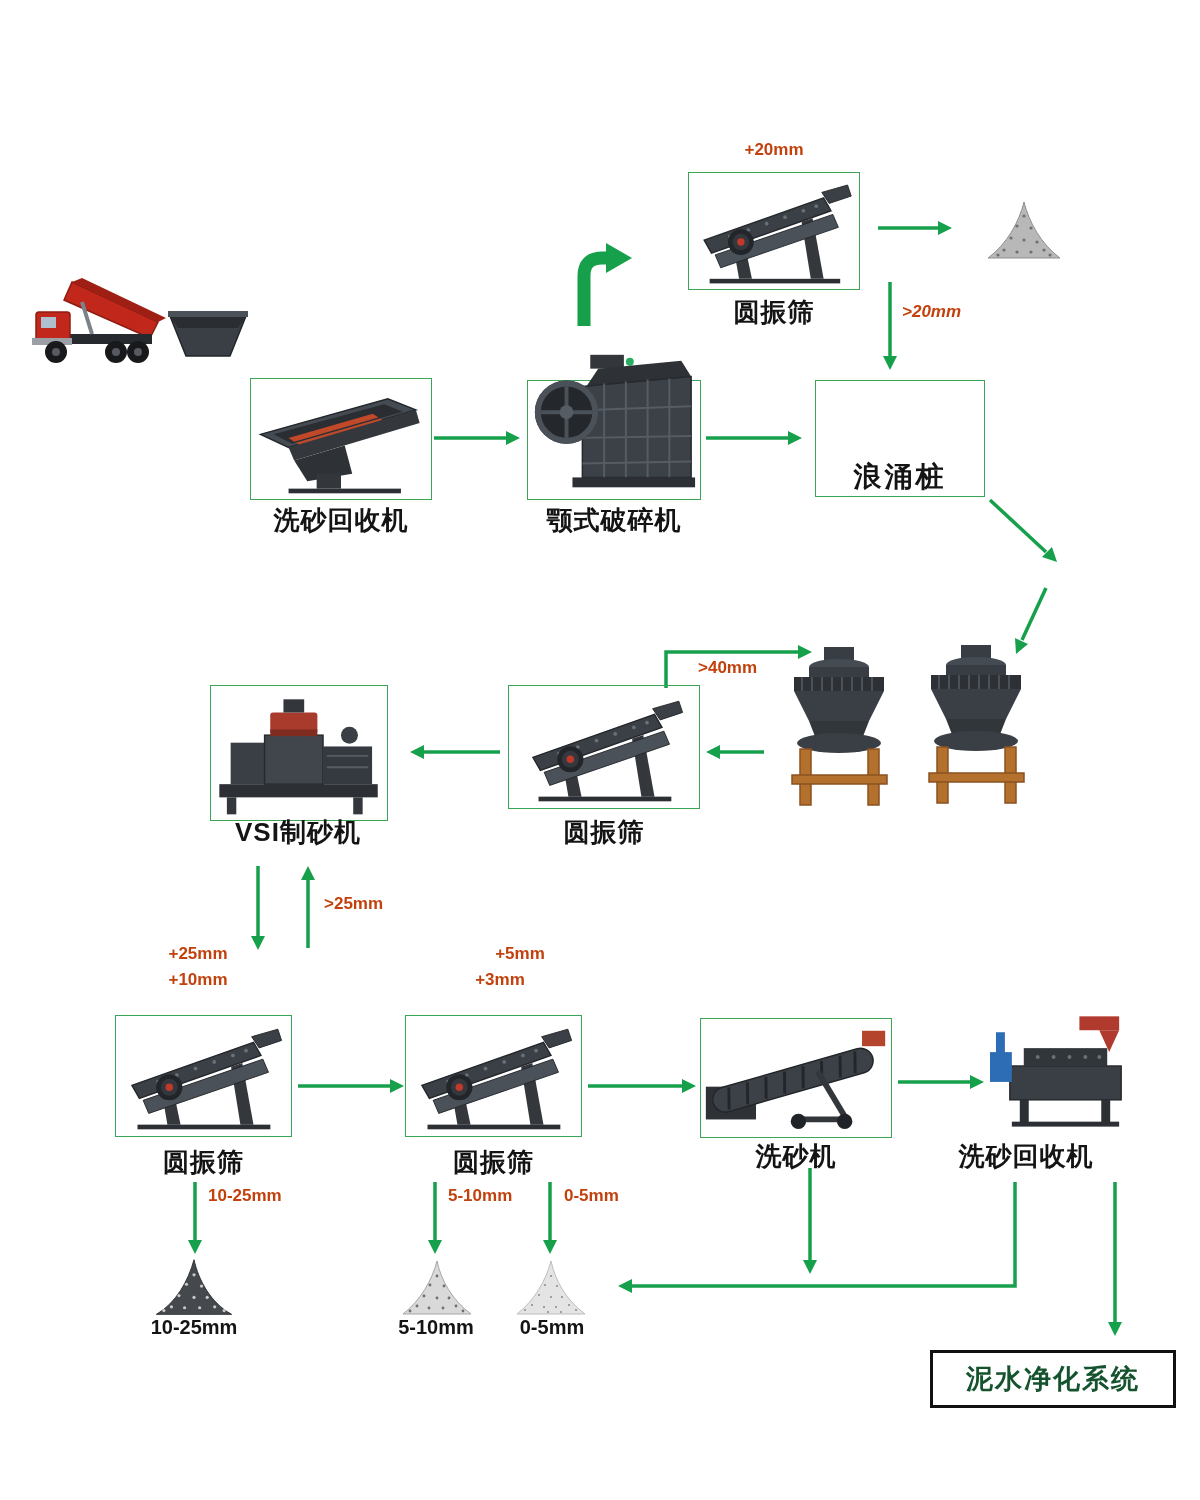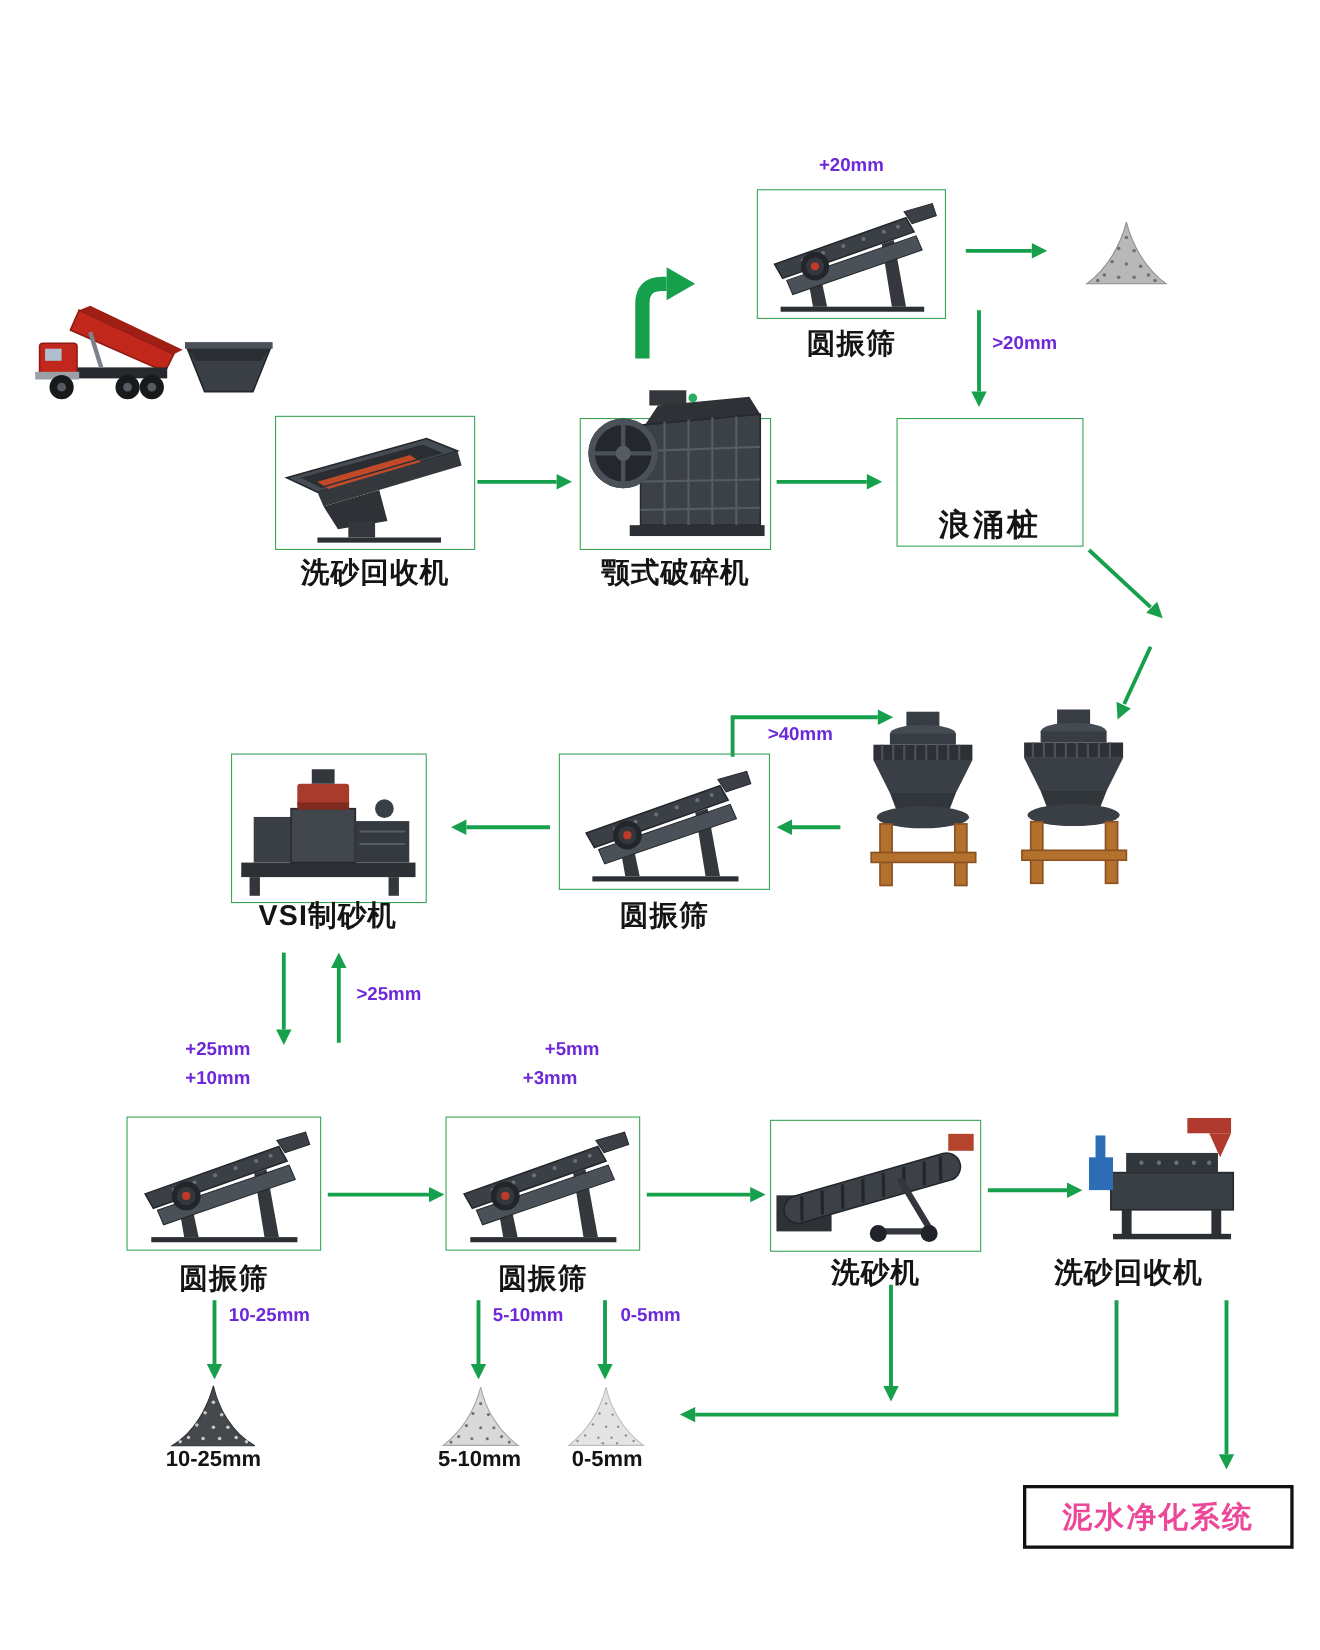--- a/index.html
+++ b/index.html
@@ -10,7 +10,7 @@
   .art { position:absolute; }
   .art svg { display:block; width:100%; height:100%; }
   .node-label { position:absolute; font-weight:bold; font-size:26px; line-height:1.1; color:#141414; text-align:center; letter-spacing:1px; white-space:nowrap; }
-  .mm-label { position:absolute; font-weight:bold; font-size:17px; color:#6d28d9; white-space:nowrap; }
+  .mm-label { position:absolute; font-weight:bold; font-size:17px; color:#c2410c; white-space:nowrap; }
   .mm-label.center { text-align:center; }
   .pile-label { position:absolute; font-weight:bold; font-size:20px; color:#141414; text-align:center; white-space:nowrap; }
   .surge-box { position:absolute; border:1px solid #3aa557; display:flex; align-items:center; justify-content:center; font-weight:bold; font-size:28px; letter-spacing:3px; color:#141414; }

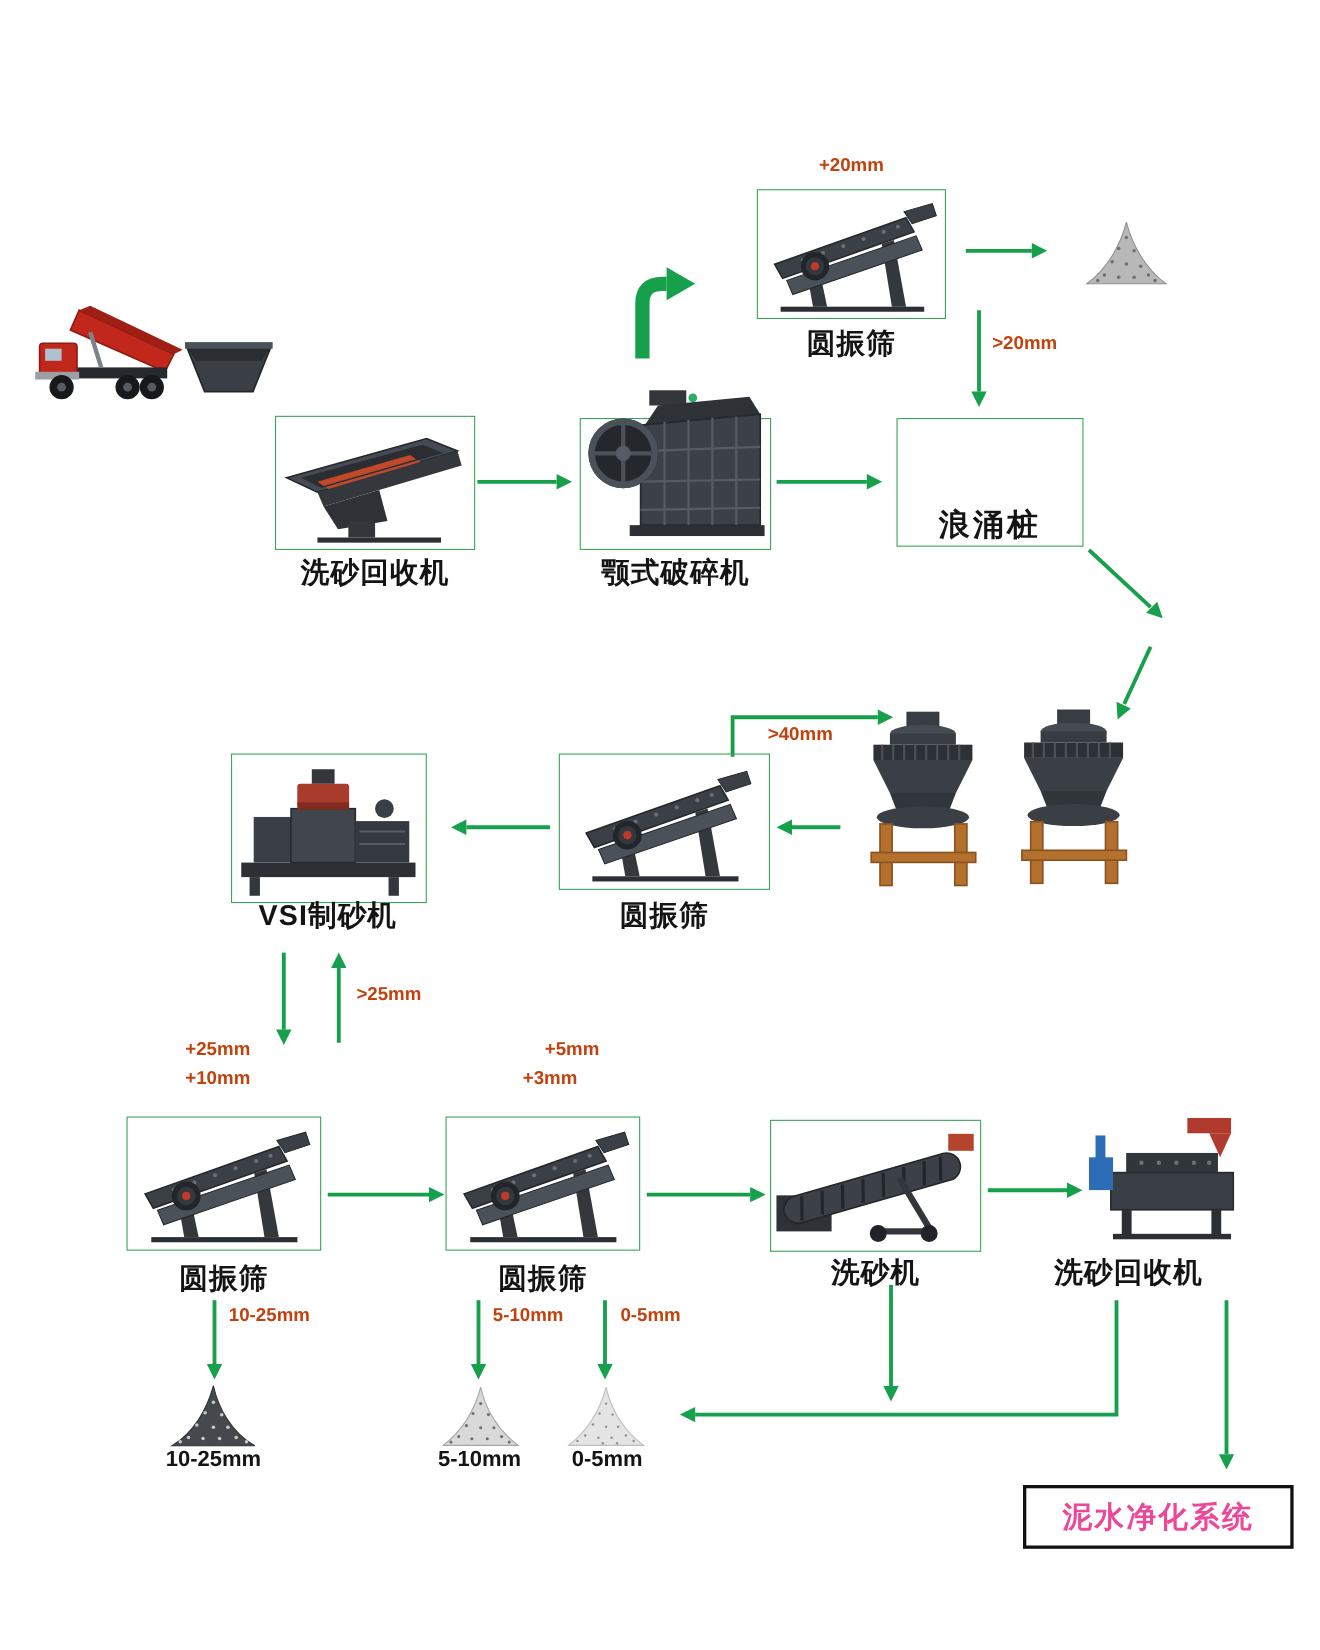--- a/index.html
+++ b/index.html
@@ -178,7 +178,7 @@
     </svg>
   </div>
 
-  <div class="mm-label" style="left:902px; top:302px;">&gt;20mm</div>
+  <div class="mm-label" style="left:902px; top:302px;font-style:italic;">&gt;20mm</div>
 
   <div class="surge-box" style="left:815px; top:380px; width:170px; height:117px;align-items:flex-end;">
     <span>浪涌桩</span>

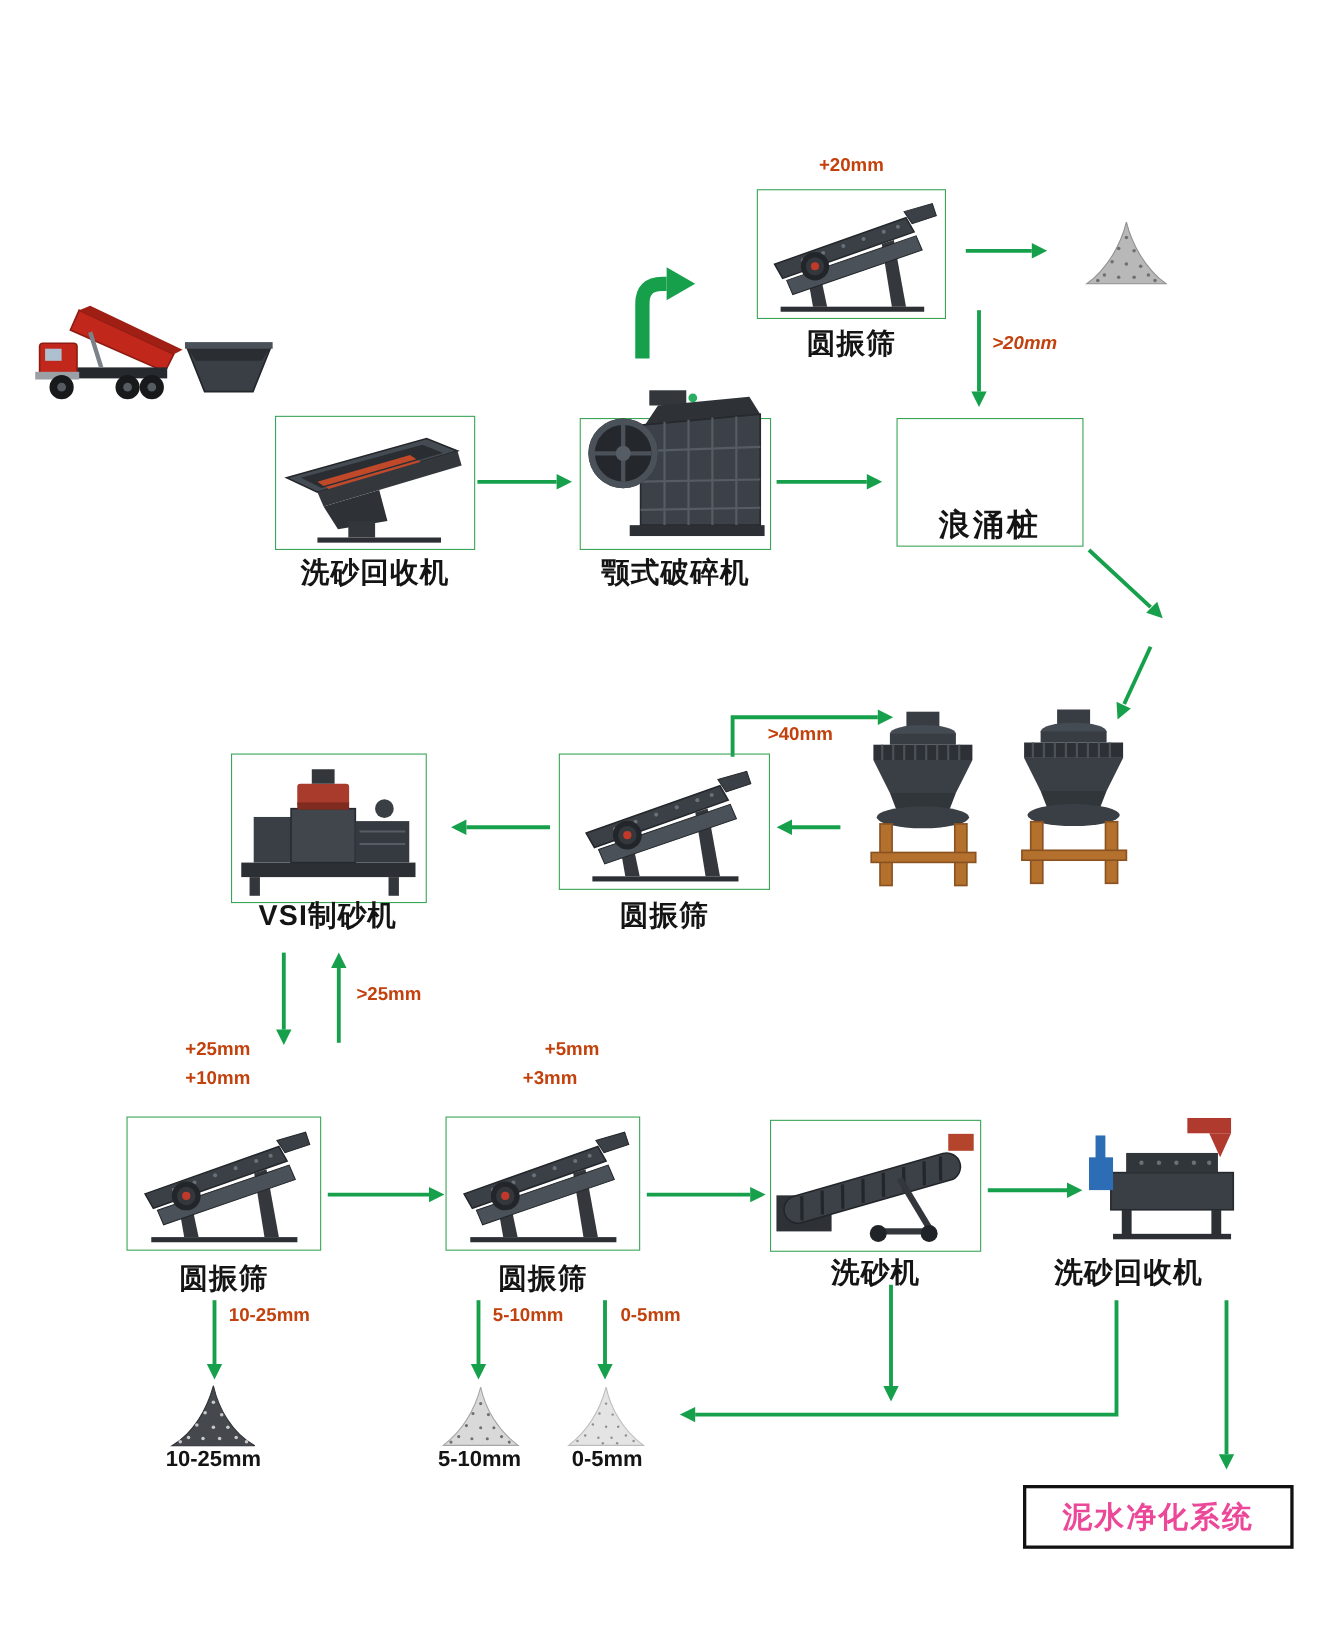--- a/index.html
+++ b/index.html
@@ -14,7 +14,7 @@
   .mm-label.center { text-align:center; }
   .pile-label { position:absolute; font-weight:bold; font-size:20px; color:#141414; text-align:center; white-space:nowrap; }
   .surge-box { position:absolute; border:1px solid #3aa557; display:flex; align-items:center; justify-content:center; font-weight:bold; font-size:28px; letter-spacing:3px; color:#141414; }
-  .purify-box { position:absolute; border:3px solid #111; display:flex; align-items:center; justify-content:center; font-weight:bold; font-size:27px; letter-spacing:2px; color:#ec4899; background:#fff; }
+  .purify-box { position:absolute; border:3px solid #111; display:flex; align-items:center; justify-content:center; font-weight:bold; font-size:27px; letter-spacing:2px; color:#14532d; background:#fff; }
   .arrows { position:absolute; left:0; top:0; pointer-events:none; }
 </style>
 </head>

